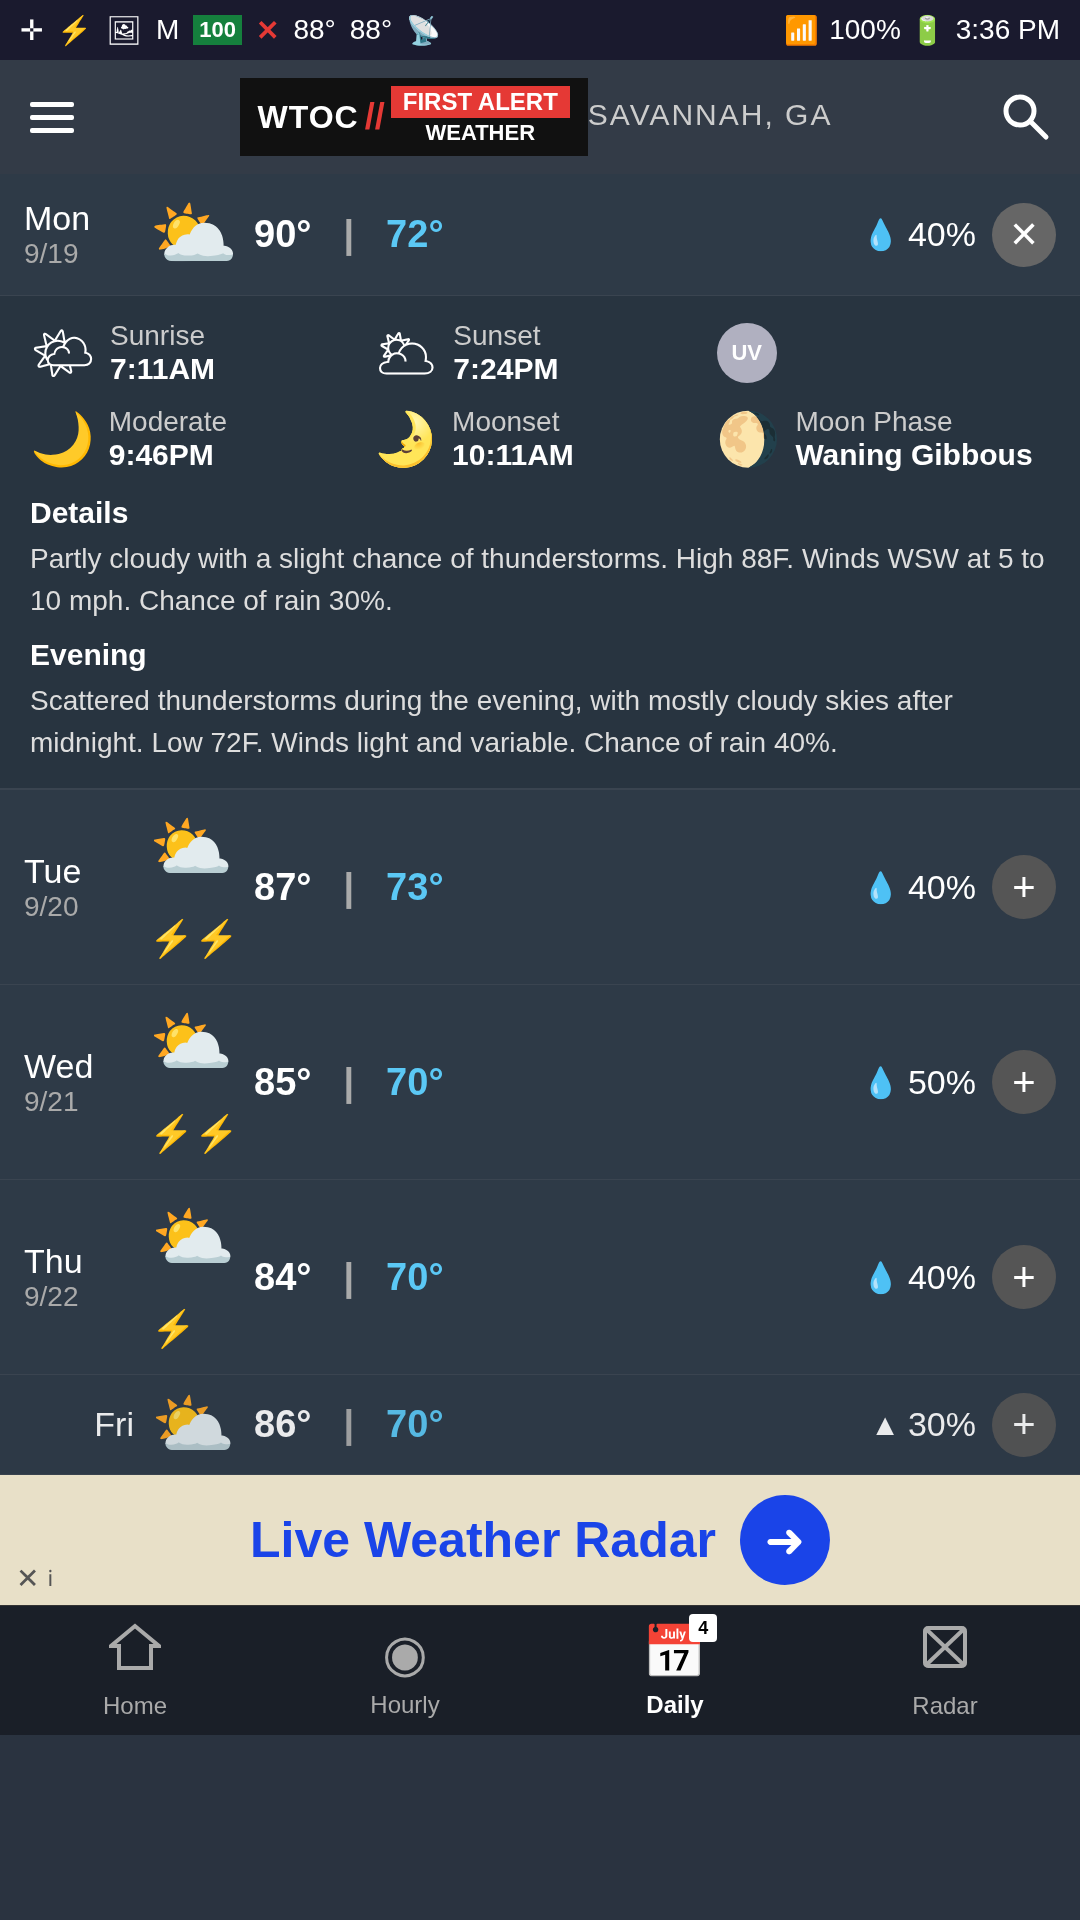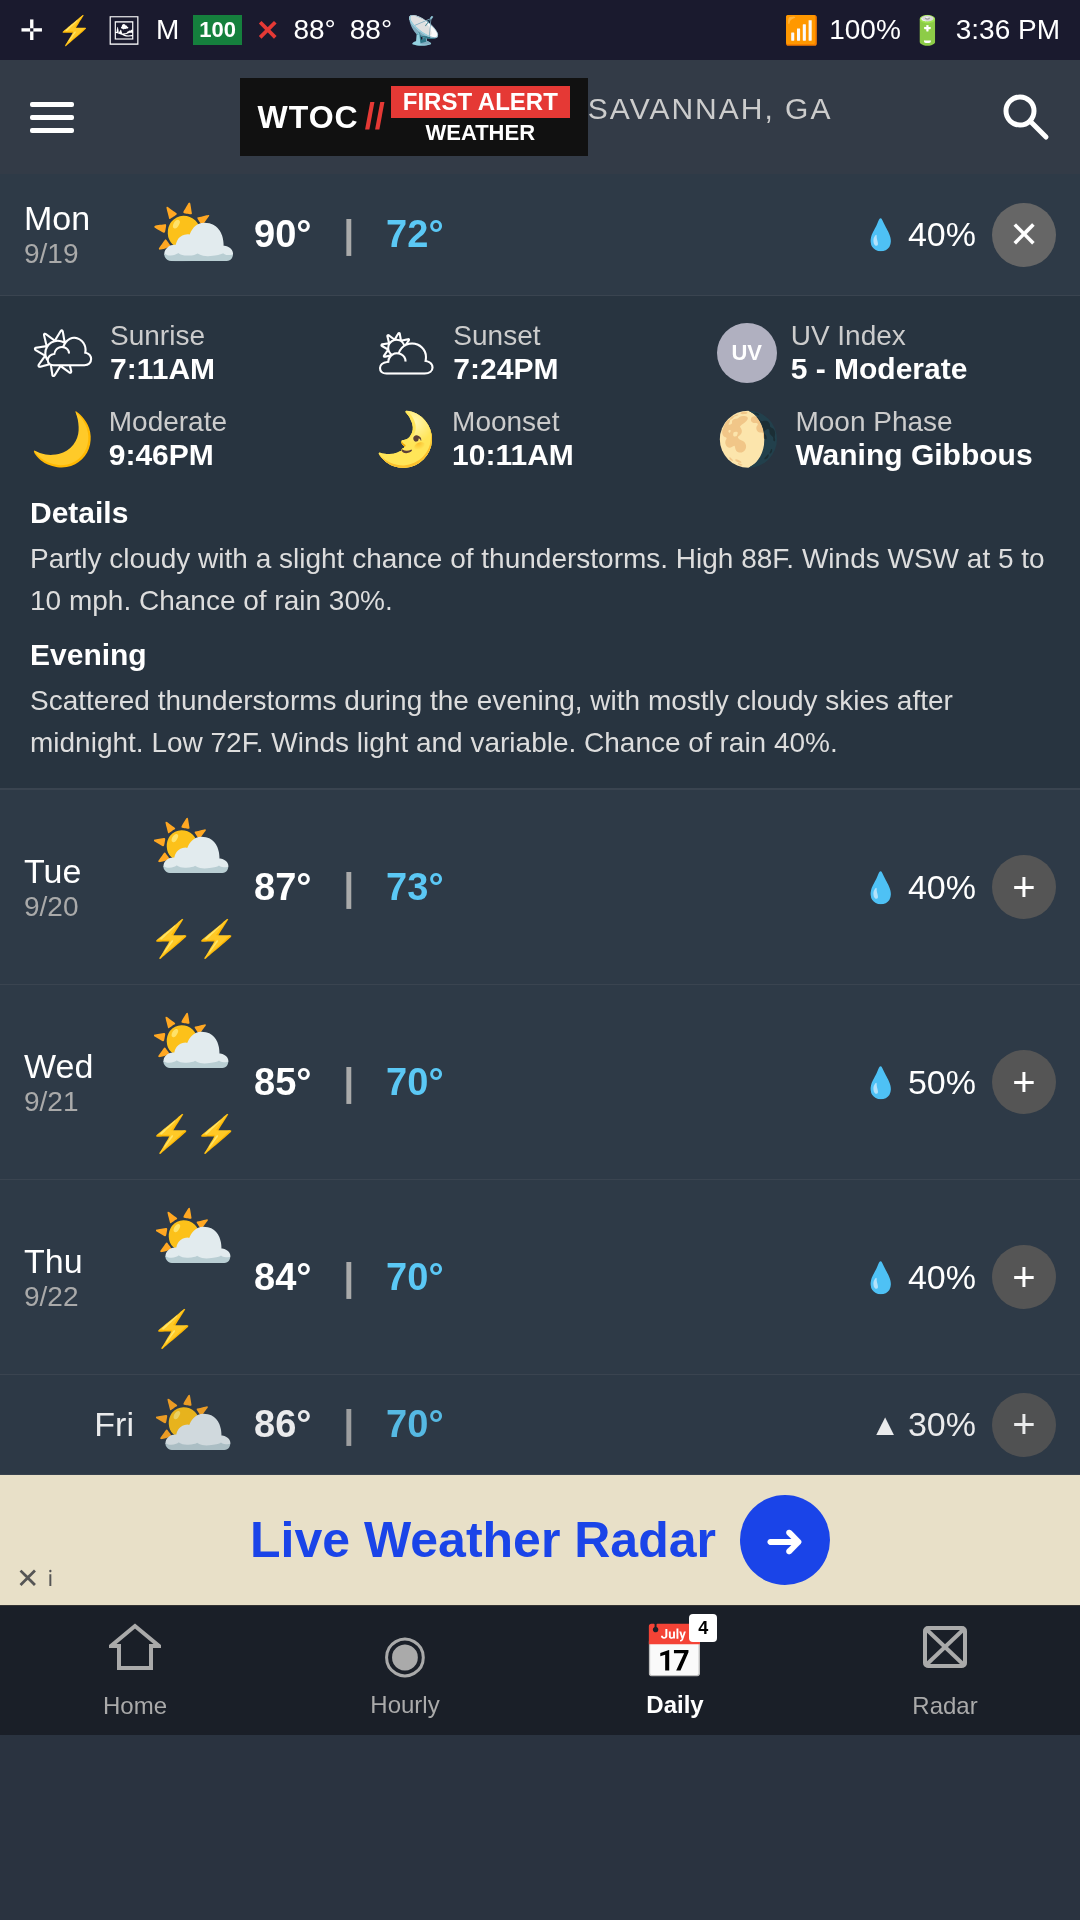--- a/index.html
+++ b/index.html
@@ -61,7 +61,7 @@
       text-align: center;
       padding: 2px 10px;
     }
-    .city-label { font-size: 30px; color: #ccc; margin-top: 14px; letter-spacing: 2px; }
+    .city-label { font-size: 30px; color: #ccc; margin-top: 20px; letter-spacing: 2px; }
     .search-icon-btn { cursor: pointer; }
 
     

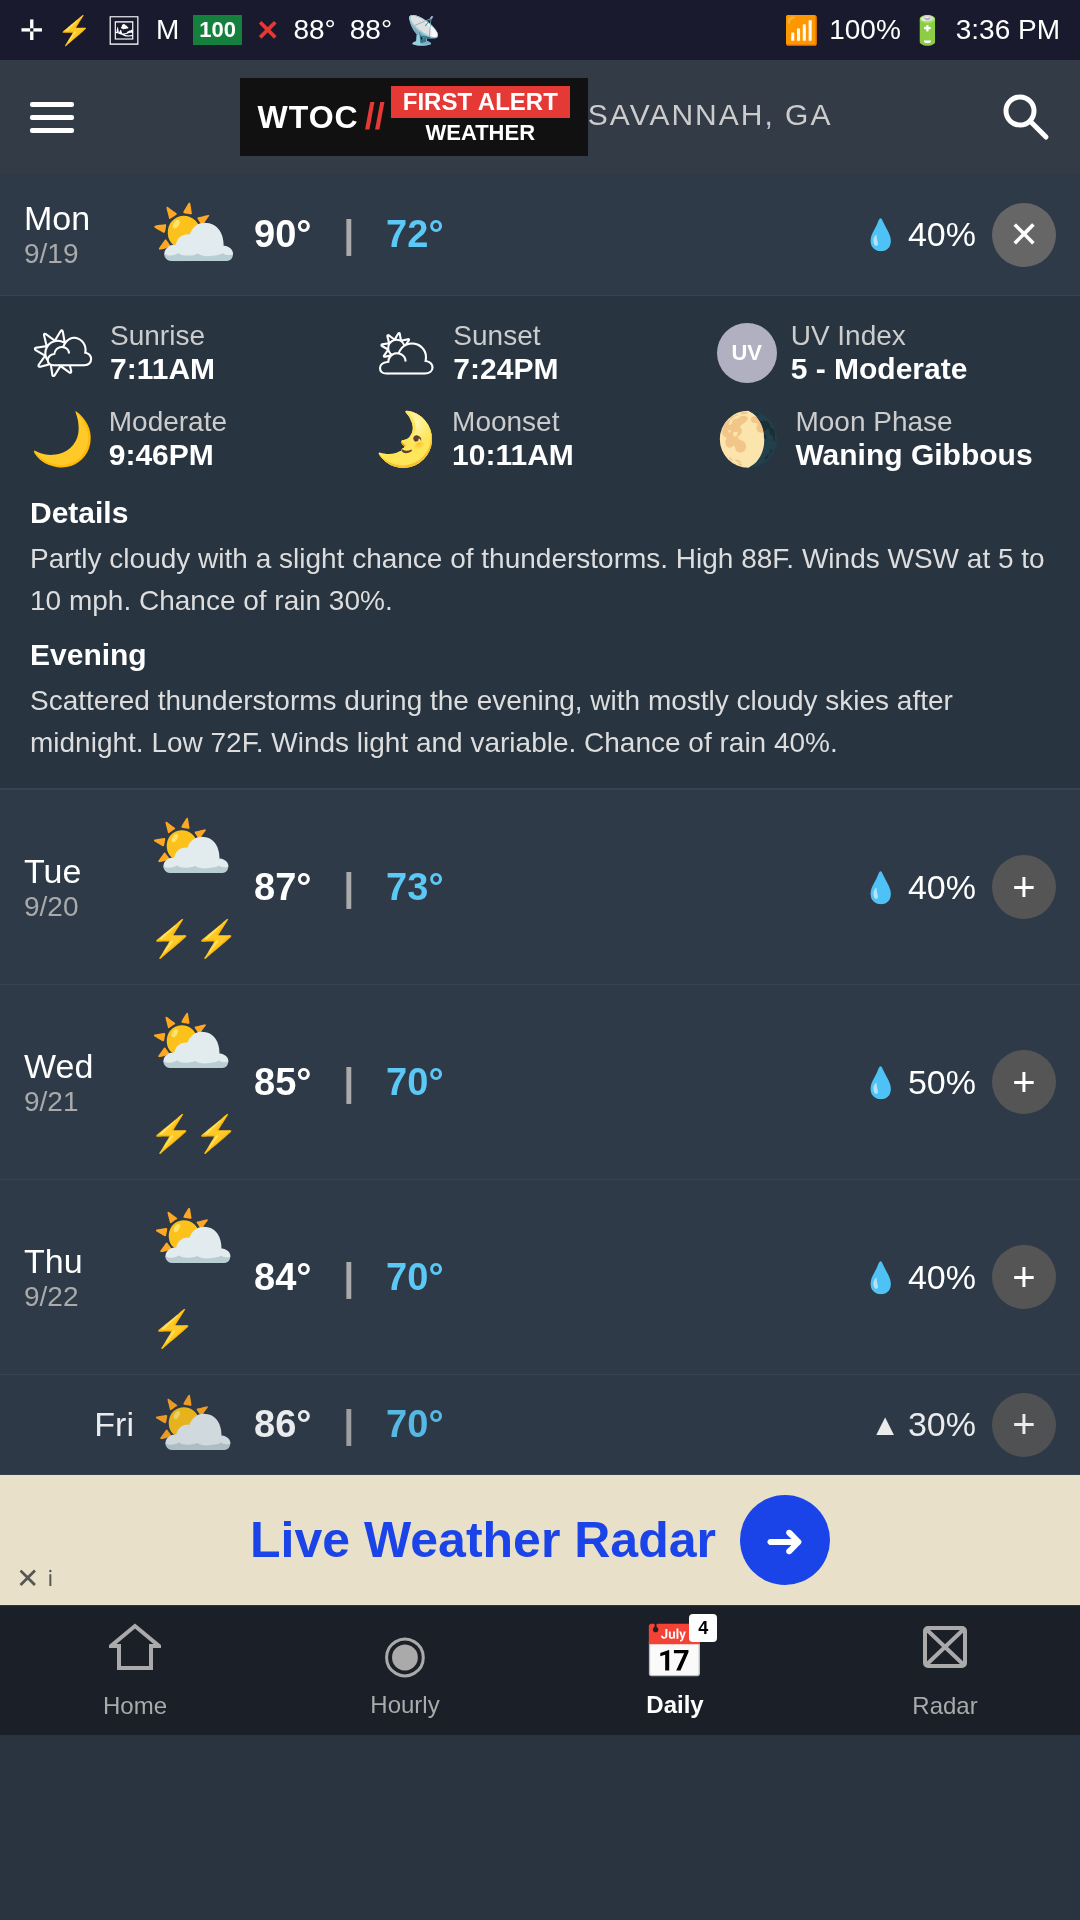--- a/index.html
+++ b/index.html
@@ -254,10 +254,6 @@
       </div>
       <div class="sun-moon-item">
         <span class="sm-icon" style="font-size:44px;background:#b0b0c0;border-radius:50%;width:60px;height:60px;display:flex;align-items:center;justify-content:center;font-size:22px;font-weight:bold;color:#fff;">UV</span>
-        <div>
-          <div class="sm-label">UV Index</div>
-          <div class="sm-value">5 - Moderate</div>
-        </div>
       </div>
       <div class="sun-moon-item">
         <span class="sm-icon">🌙</span>

